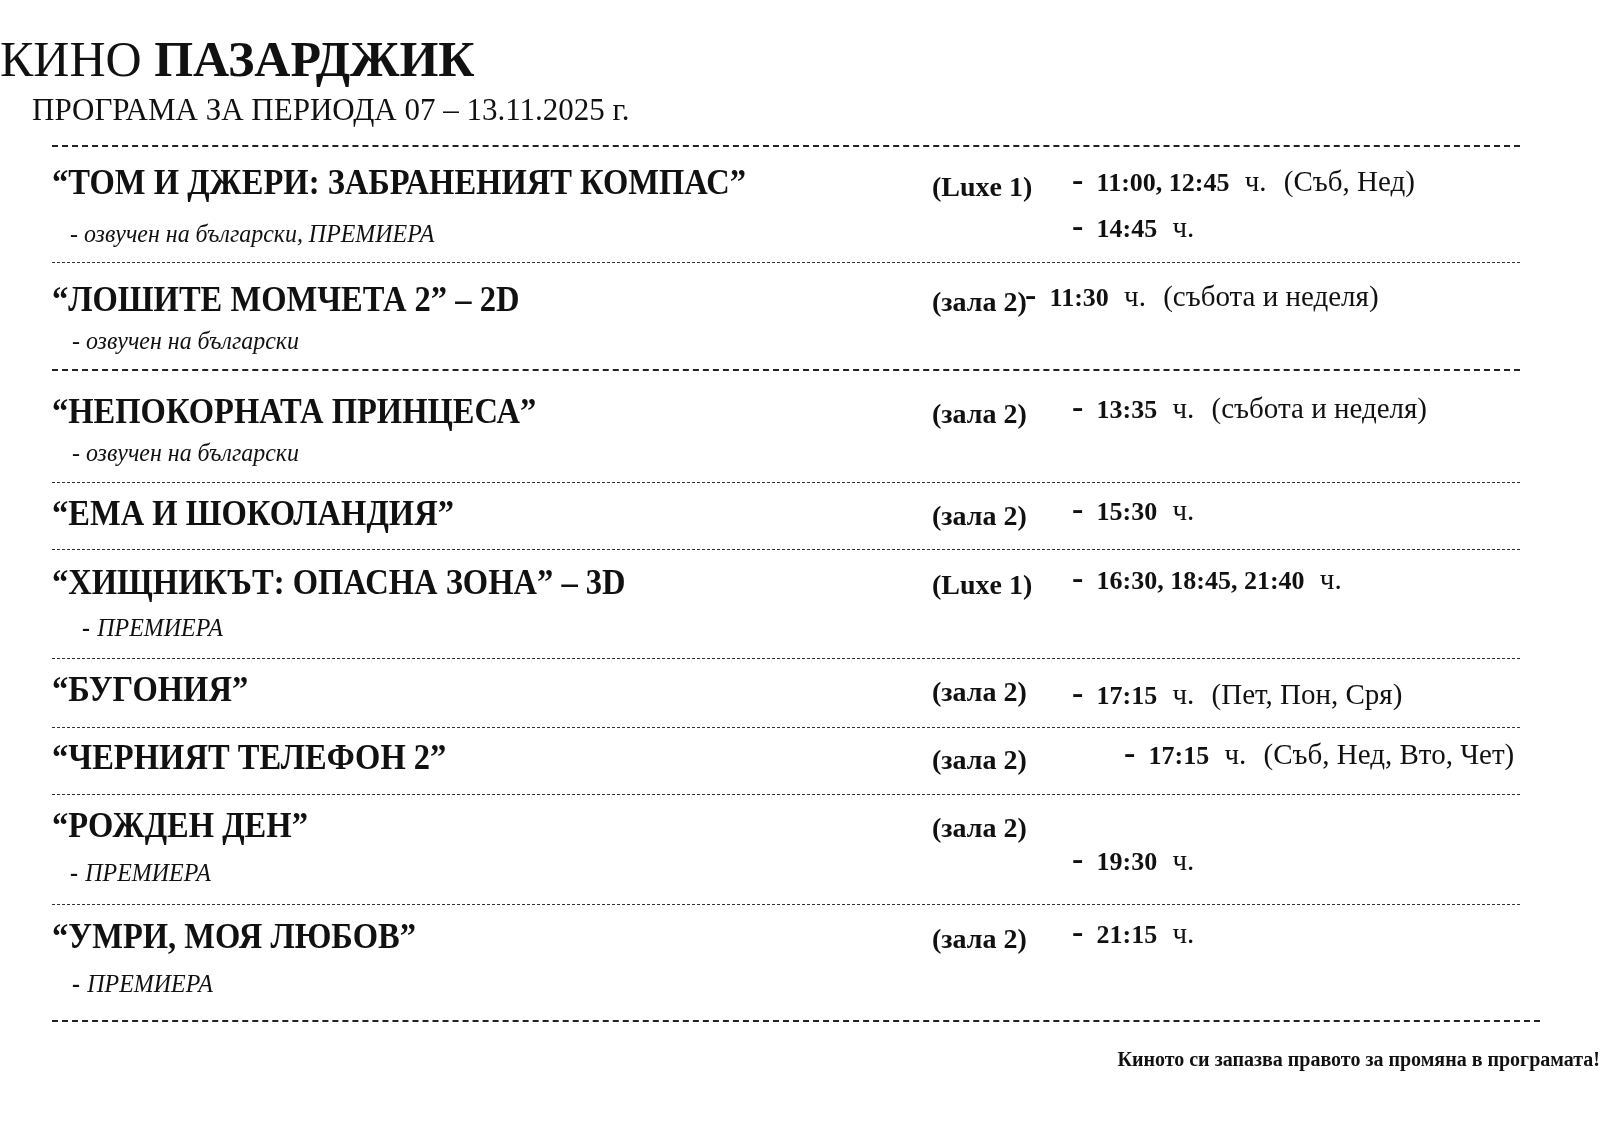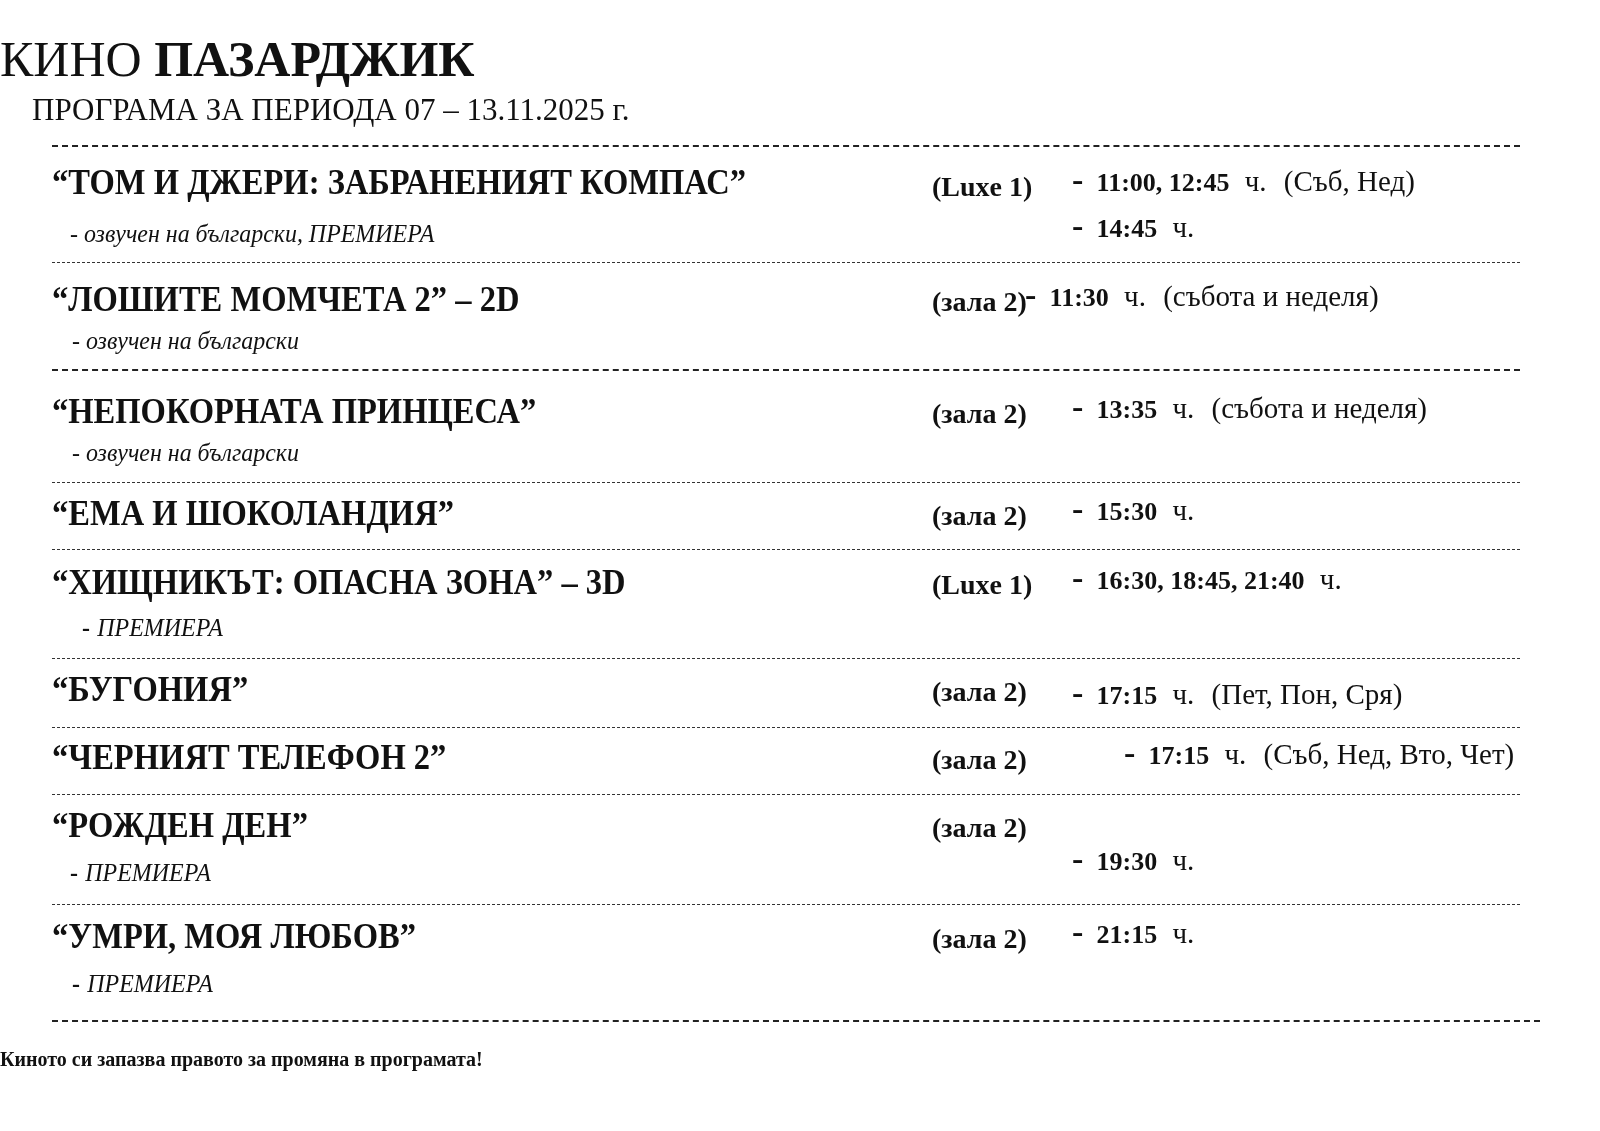--- a/index.html
+++ b/index.html
@@ -33,7 +33,7 @@
   .times .days { font-size: 29px; margin-left: 10px; }
 
   .footer {
-    position: absolute; top: 1048px; left: 0; width: 1600px; text-align: left;
+    position: absolute; top: 1048px; left: 0; width: 1600px; text-align: right;
     font-weight: bold; font-size: 20px;
   }
 </style>

